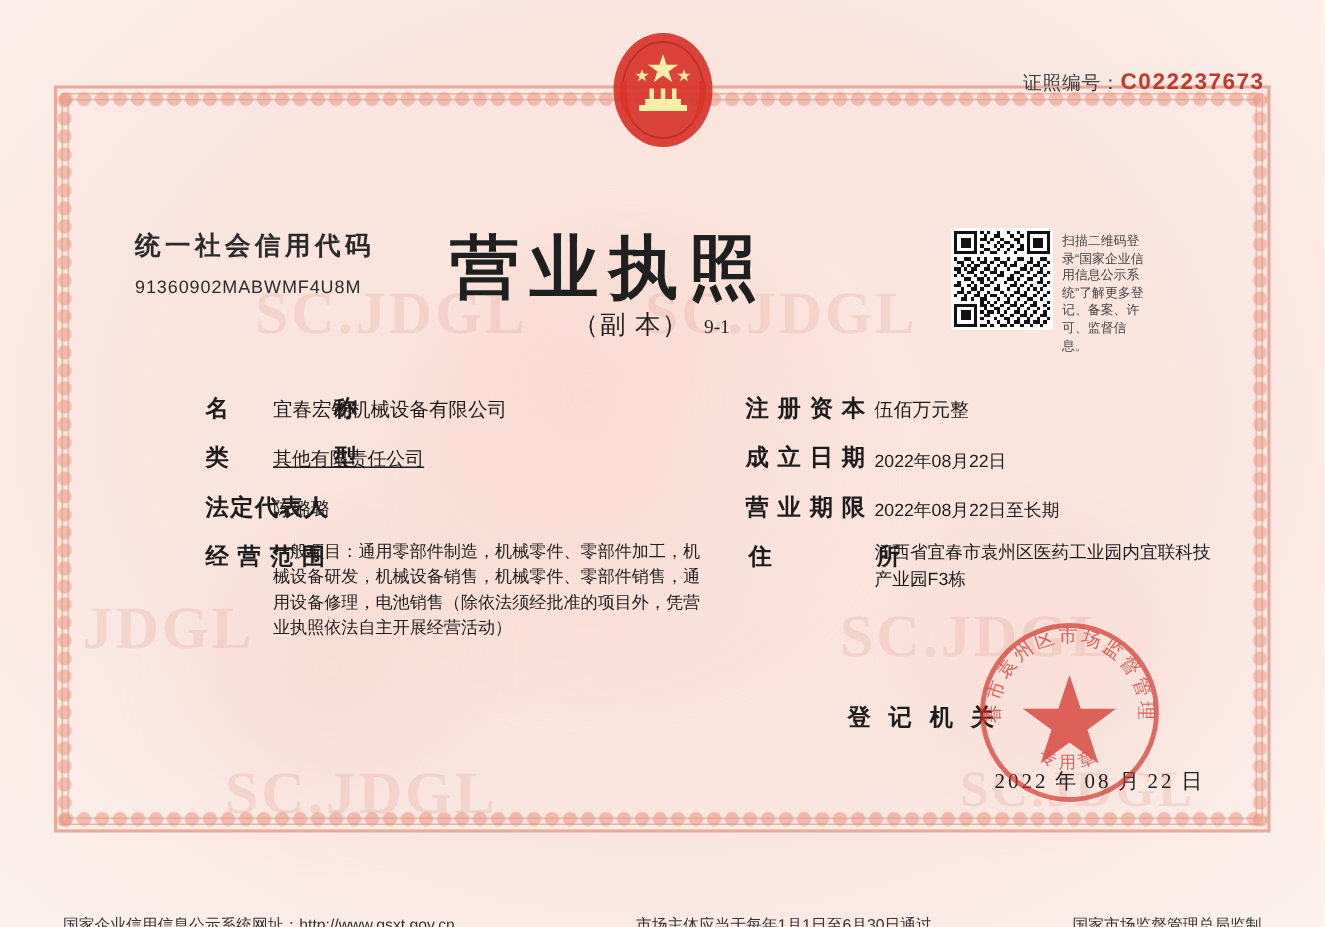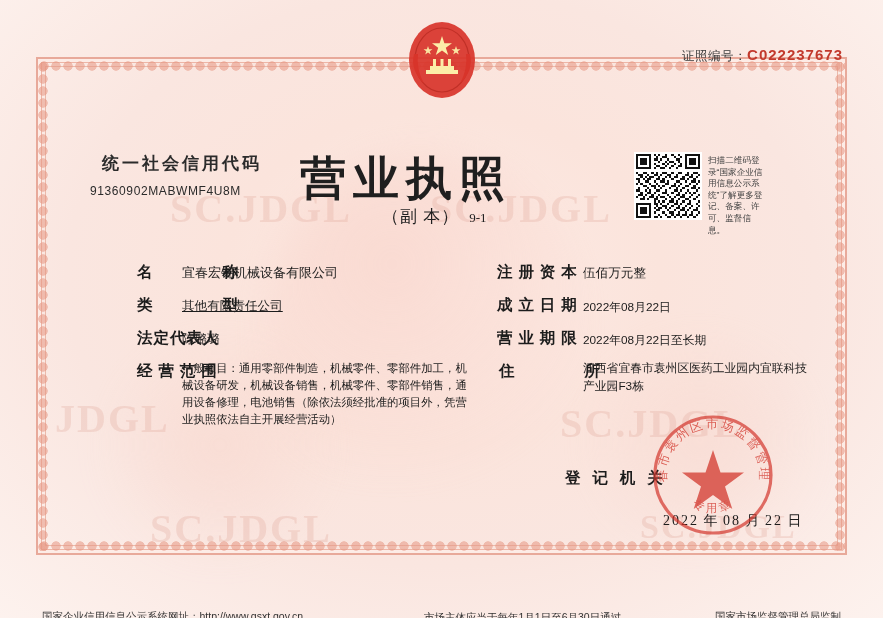--- a/index.html
+++ b/index.html
@@ -124,7 +124,6 @@
     font-weight: bold;
     color: #2b2b2b;
     letter-spacing: 3px;
-    margin-left: 12px;
   }
   .code-value {
     margin-top: 9px;

